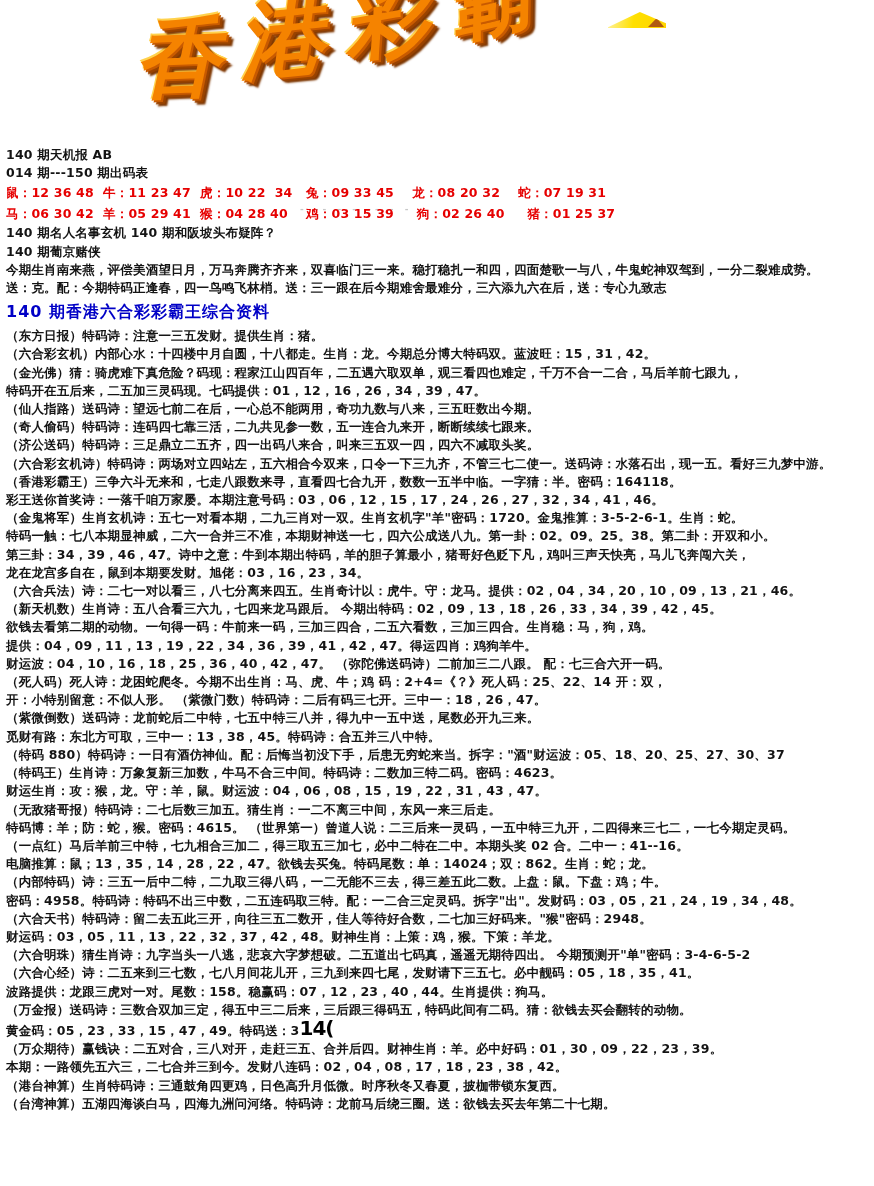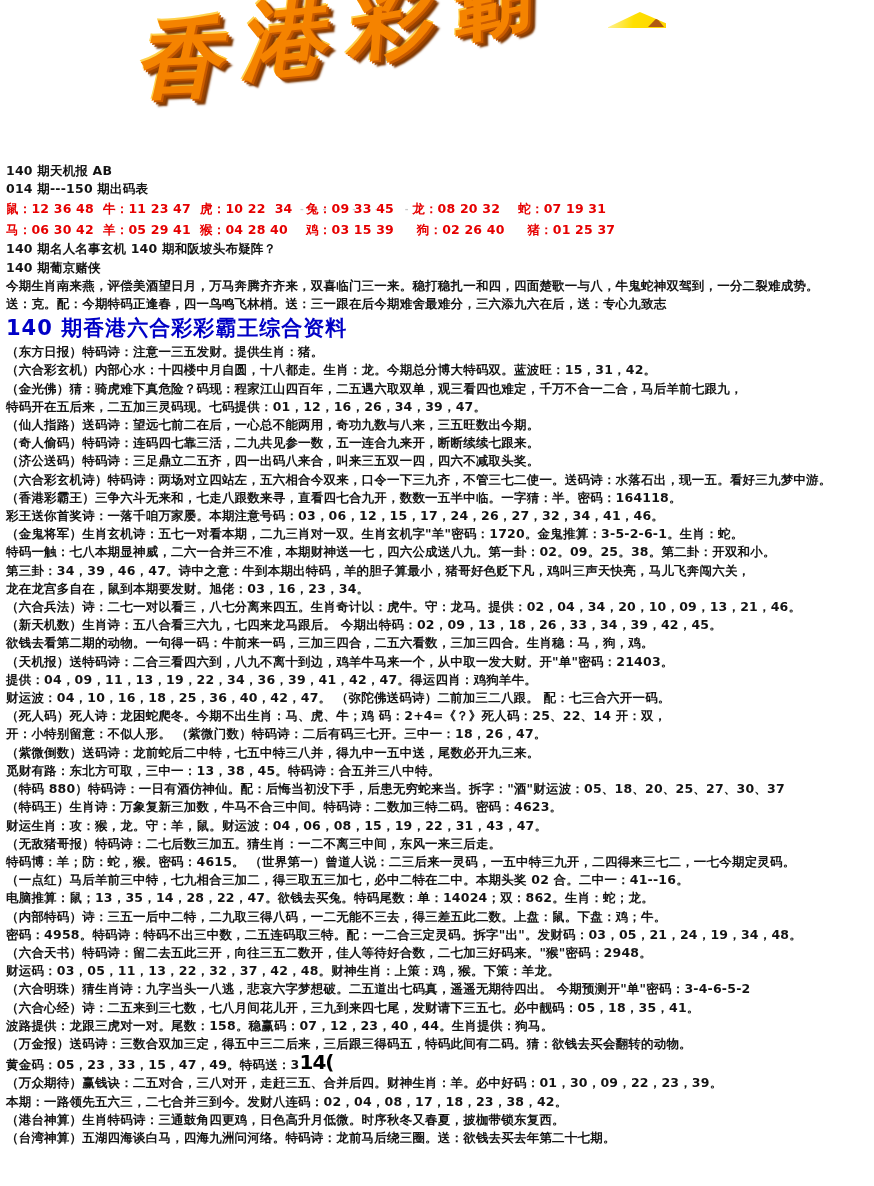--- a/index.html
+++ b/index.html
@@ -23,7 +23,7 @@
   .logo-fragment::after{content:"";position:absolute;right:2px;bottom:1px;width:16px;height:9px;
         background:#b05a10;clip-path:polygon(0 100%,55% 0,100% 100%);}
   
-  .body-lines{position:absolute;left:6px;top:146px;right:2px;margin-top:16px;}
+  .body-lines{position:absolute;left:6px;top:146px;right:2px;}
   .line{font-size:12.5px;font-weight:bold;line-height:18.2px;color:#141414;
         white-space:pre-wrap;letter-spacing:0.2px;}
   .line.red{color:#e60000;line-height:21px;}

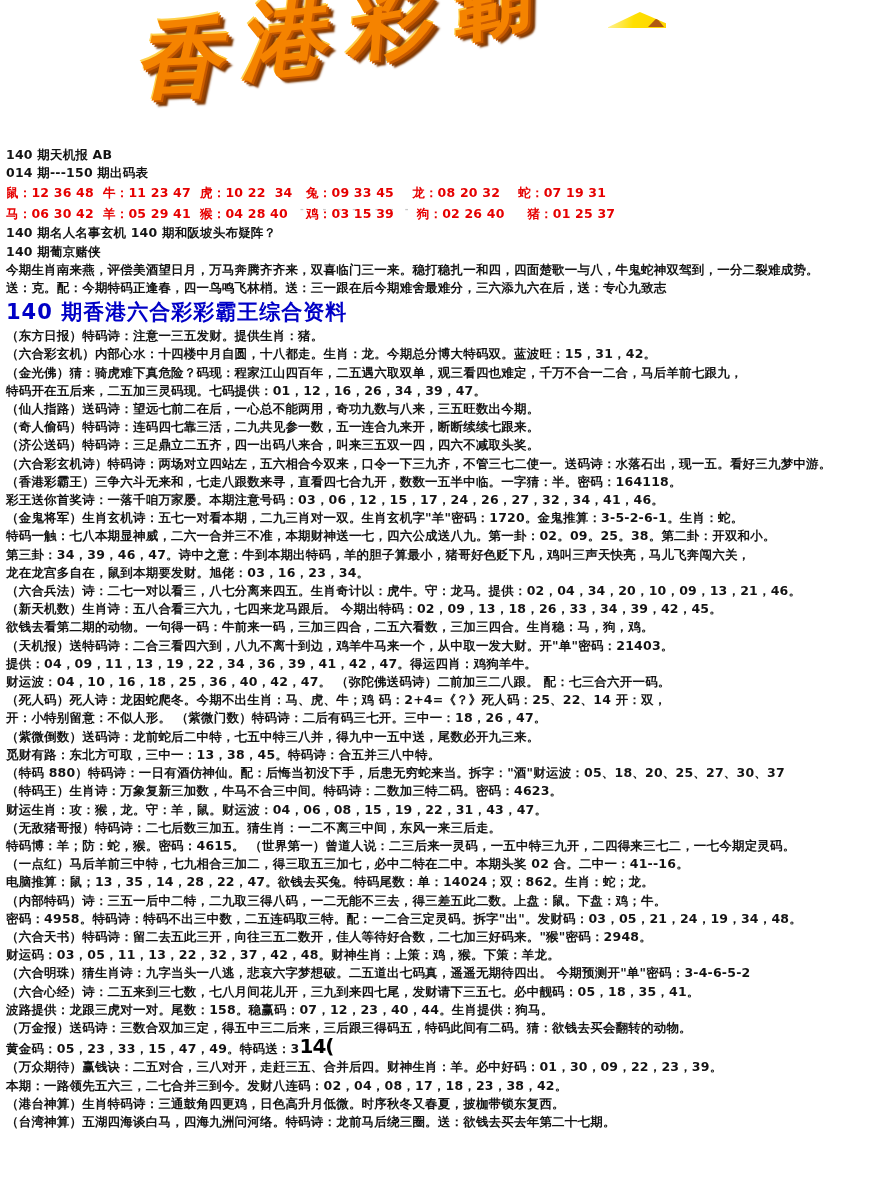--- a/index.html
+++ b/index.html
@@ -27,7 +27,7 @@
   .line{font-size:12.5px;font-weight:bold;line-height:18.2px;color:#141414;
         white-space:pre-wrap;letter-spacing:0.2px;}
   .line.red{color:#e60000;line-height:21px;}
-  .line.header{color:#0000c6;font-size:21px;line-height:30px;letter-spacing:1px;}
+  .line.header{color:#0000c6;font-size:16px;line-height:30px;letter-spacing:1px;}
   .line .overlap-big{font-size:20px;font-weight:bold;letter-spacing:-1px;color:#000;}
   .artifact-dashes{position:absolute;left:300px;top:204px;color:#aaa;opacity:.65;
         font-size:9px;letter-spacing:4px;font-weight:bold;}

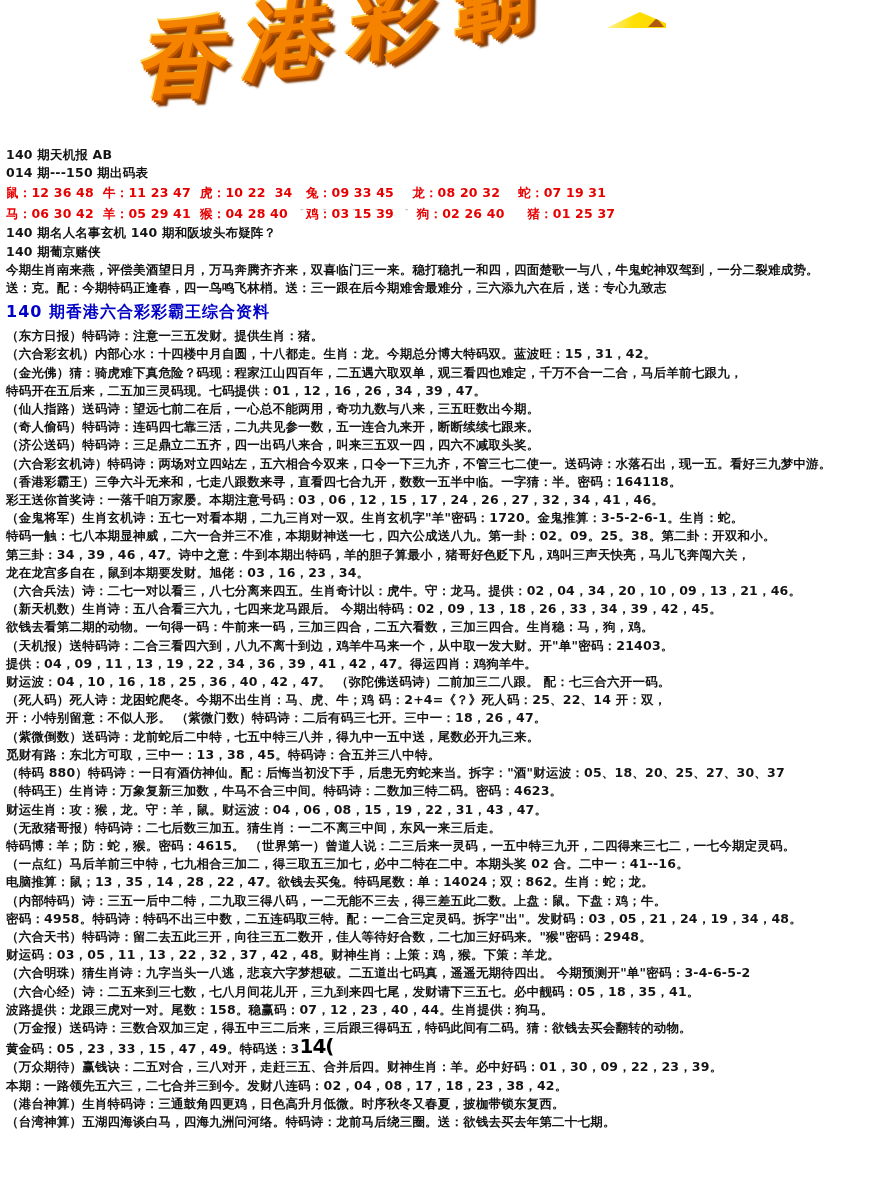--- a/index.html
+++ b/index.html
@@ -74,7 +74,6 @@
       <div class="line normal">（六合兵法）诗：二七一对以看三，八七分离来四五。生肖奇计以：虎牛。守：龙马。提供：02，04，34，20，10，09，13，21，46。</div>
       <div class="line normal">（新天机数）生肖诗：五八合看三六九，七四来龙马跟后。 今期出特码：02，09，13，18，26，33，34，39，42，45。</div>
       <div class="line normal">欲钱去看第二期的动物。一句得一码：牛前来一码，三加三四合，二五六看数，三加三四合。生肖稳：马，狗，鸡。</div>
-      <div class="line normal">（天机报）送特码诗：二合三看四六到，八九不离十到边，鸡羊牛马来一个，从中取一发大财。开"单"密码：21403。</div>
       <div class="line normal">提供：04，09，11，13，19，22，34，36，39，41，42，47。得运四肖：鸡狗羊牛。</div>
       <div class="line normal">财运波：04，10，16，18，25，36，40，42，47。 （弥陀佛送码诗）二前加三二八跟。 配：七三合六开一码。</div>
       <div class="line normal">（死人码）死人诗：龙困蛇爬冬。今期不出生肖：马、虎、牛；鸡 码：2+4=《？》死人码：25、22、14 开：双，</div>

